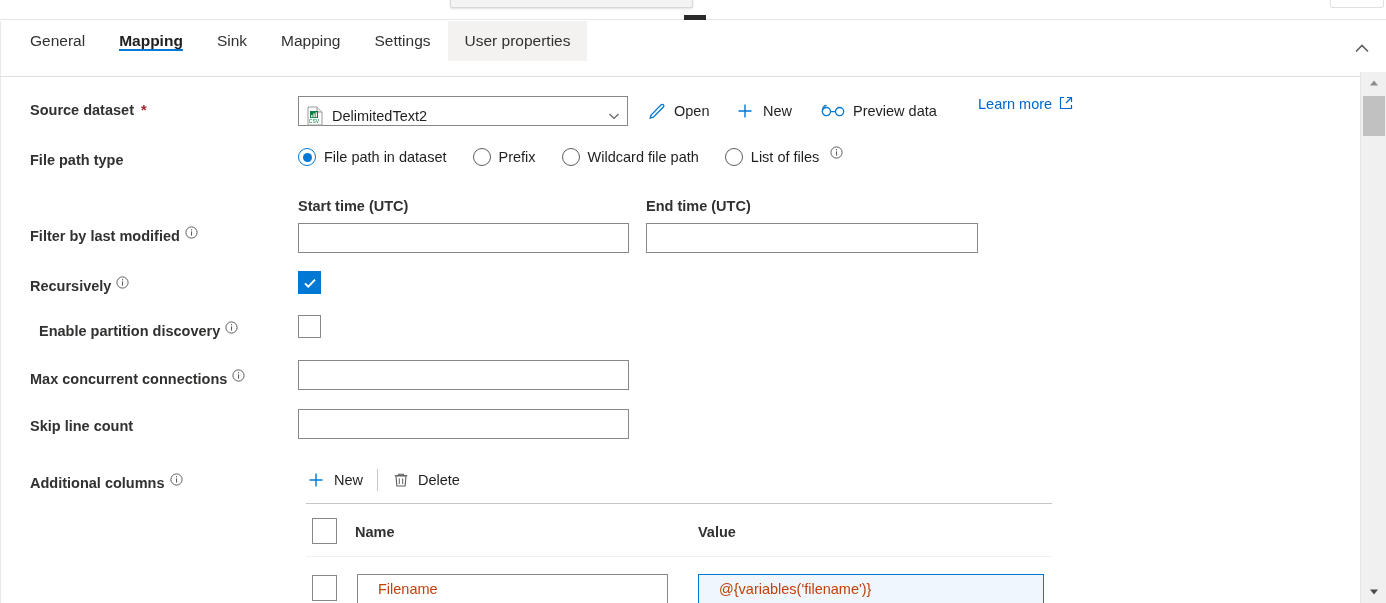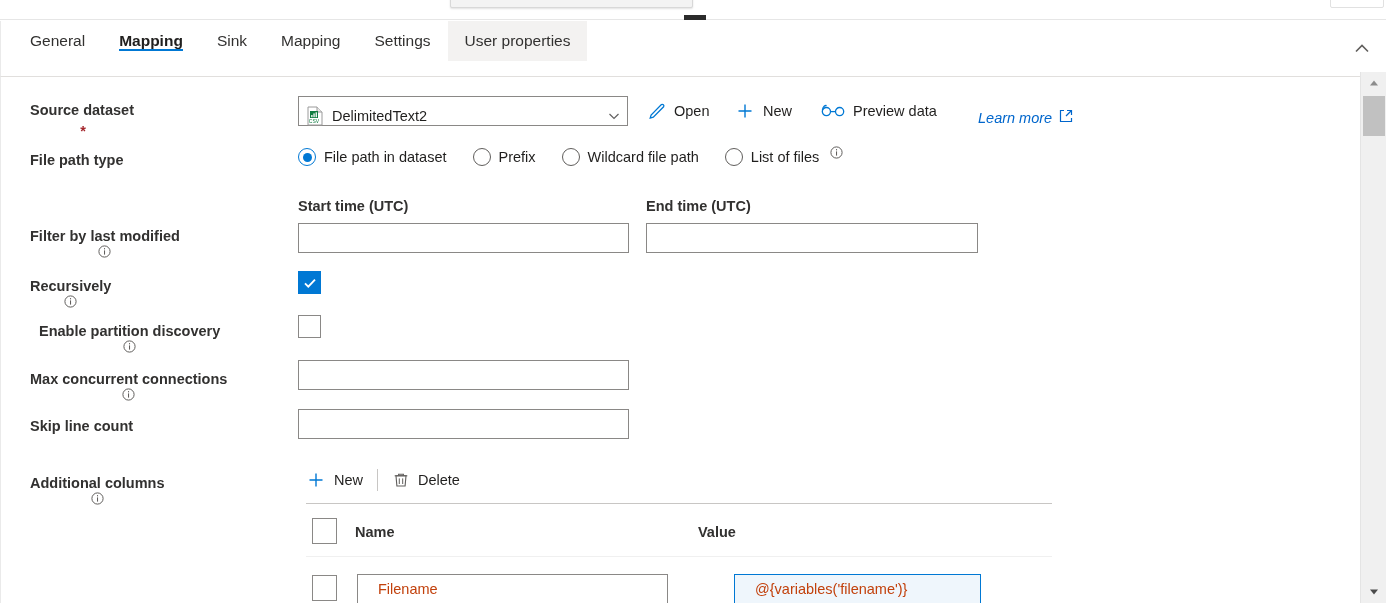--- a/index.html
+++ b/index.html
@@ -74,7 +74,7 @@
   .row { position:absolute; }
   .lbl {
     font-size:14.5px; font-weight:700; color:#323130;
-    white-space:nowrap; display:flex; align-items:center; gap:5px;flex-direction:column;
+    white-space:nowrap; display:flex; align-items:center; gap:5px;
   }
   .req { color:#a4262c; font-weight:700; margin-left:2px; }
 

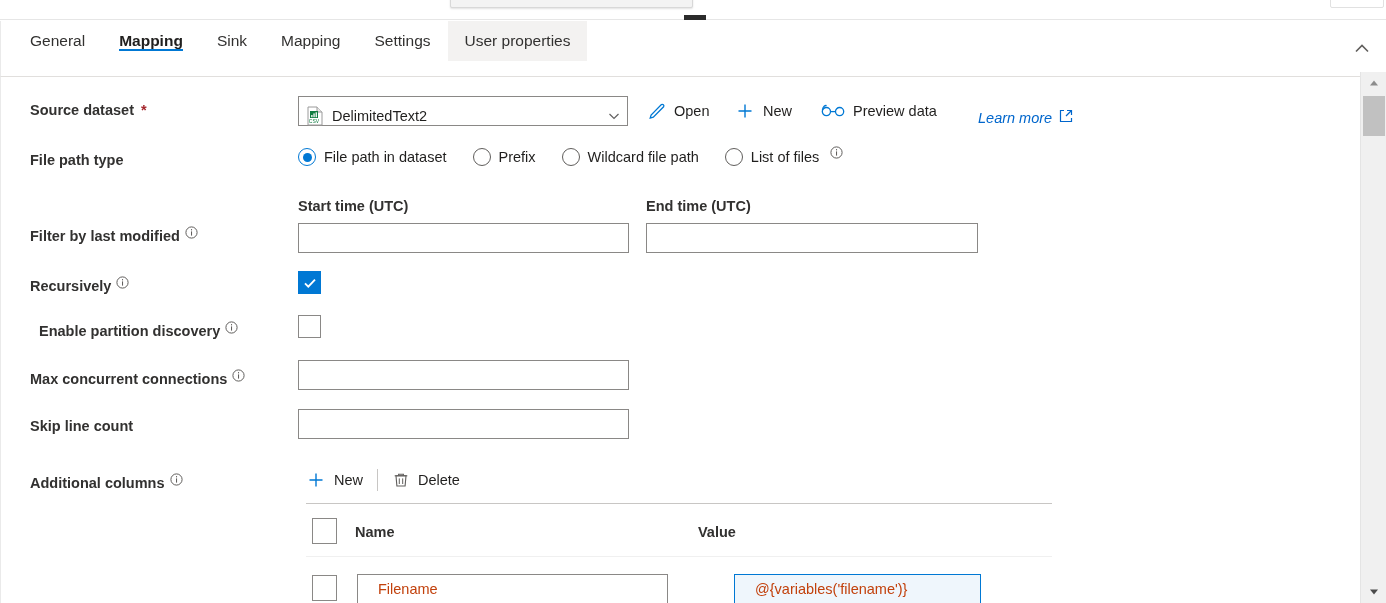--- a/index.html
+++ b/index.html
@@ -100,8 +100,8 @@
   }
   .cmd .ci { display:flex; align-items:center; justify-content:center; }
   .link {
-    position:absolute; height:30px; display:flex; align-items:flex-end; gap:7px;
-    font-size:14.5px; color:#0066cc; cursor:pointer; white-space:nowrap;font-style:italic;
+    position:absolute; height:30px; display:flex; align-items:flex-start; gap:7px;
+    font-size:14.5px; color:#0066cc; cursor:pointer; white-space:nowrap;
   }
 
   

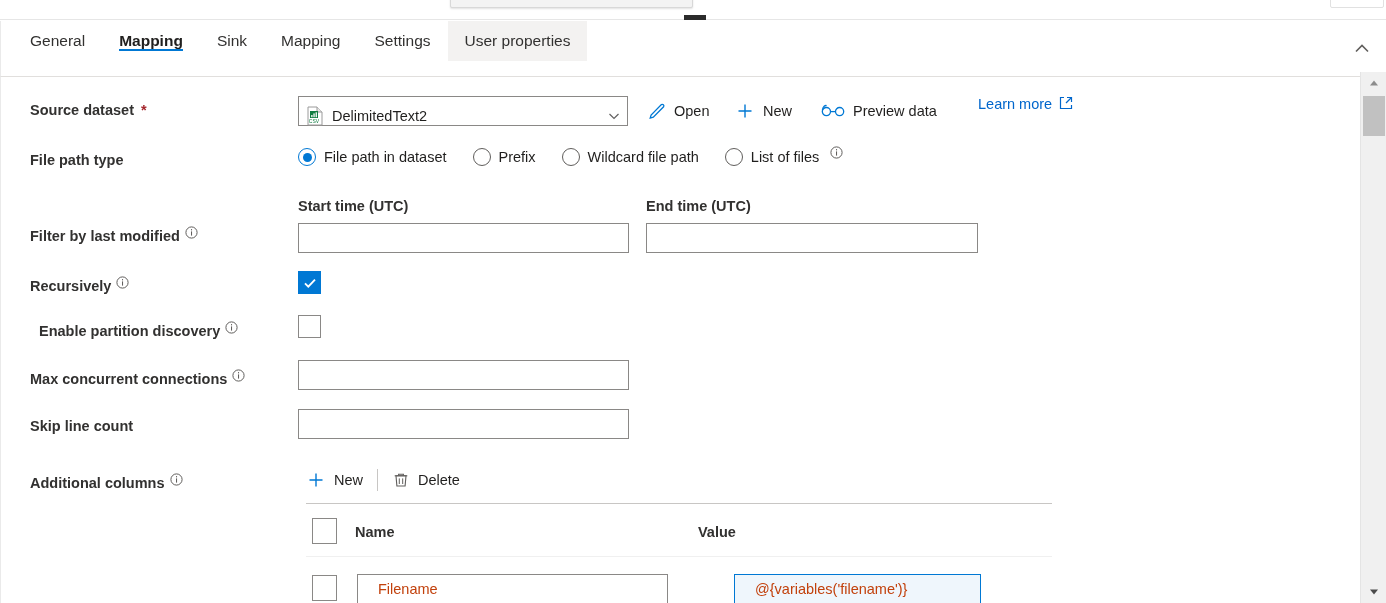--- a/index.html
+++ b/index.html
@@ -401,7 +401,7 @@
     <div>
       <div class="cbox" style="left:311px; top:498px; width:25px; height:26px;"></div>
       <input class="tfield" style="left: 356px; top: 497px; width: 311px;" value="Filename">
-      <input class="tfield focused" style="left: 697px; top: 497px; width: 247px; margin-left: 36px;" value="@{variables('filename')}">
+      <input class="tfield focused" style="left: 697px; top: 497px; width: 346px;" value="@{variables('filename')}">
     </div>
 
   </div>

